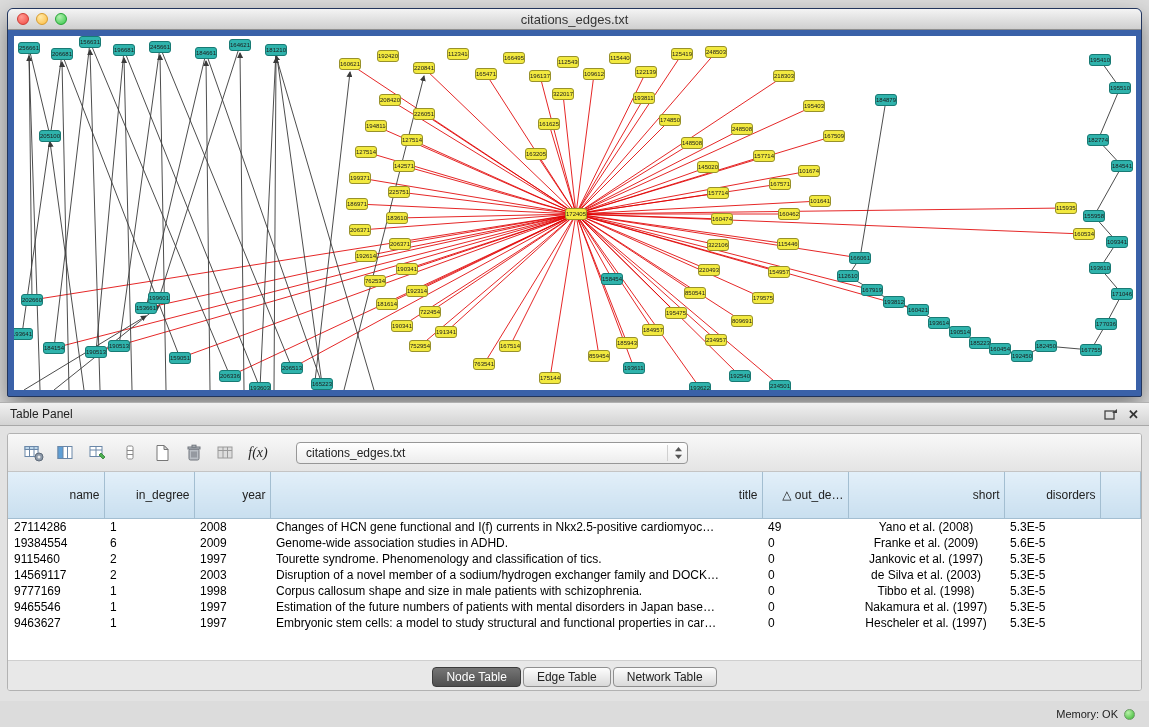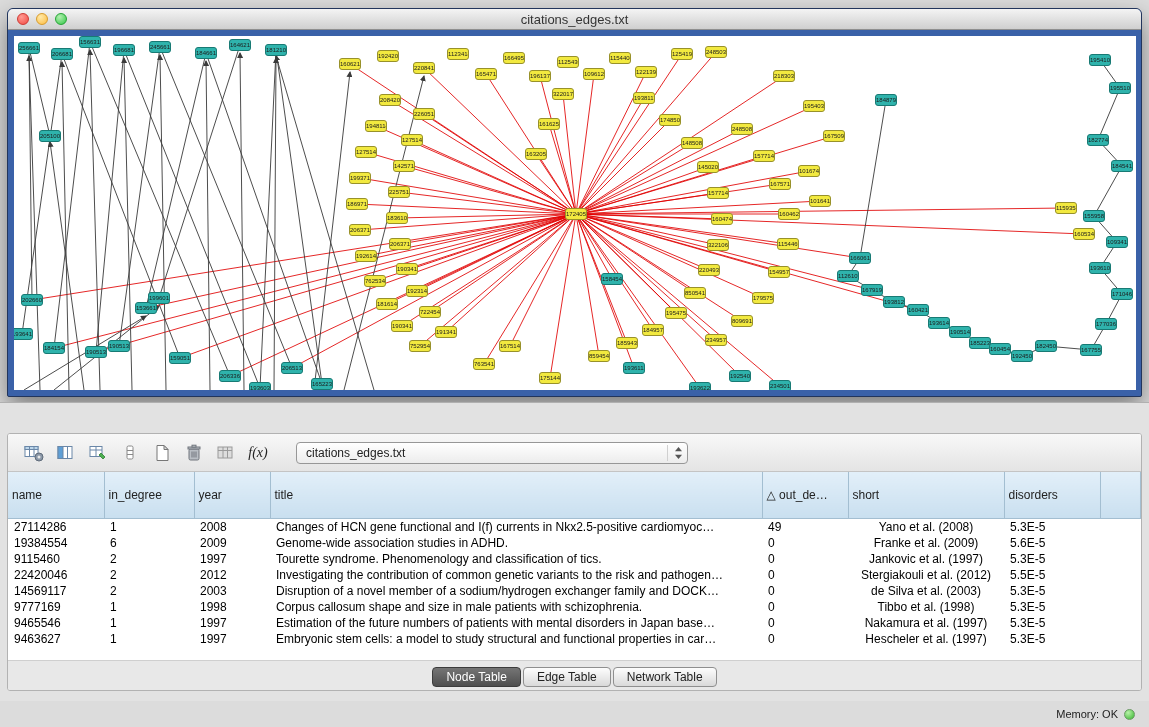--- a/index.html
+++ b/index.html
@@ -392,6 +392,17 @@
   </div>
 
   <div class="table-panel">
+    <div class="panel-titlebar">
+      <span class="panel-title">Table Panel</span>
+      <span class="spacer"></span>
+      <span class="float-btn">
+        <svg width="14" height="12" viewBox="0 0 14 12">
+          <rect x="1" y="3" width="9" height="8" fill="none" stroke="#444" stroke-width="1.3"></rect>
+          <path d="M8 4 L13 4 L13 0 Z" fill="#444" transform="translate(0,1)"></path>
+        </svg>
+      </span>
+      <span class="pclose-btn">✕</span>
+    </div>
 
     <div class="panel-body">
 

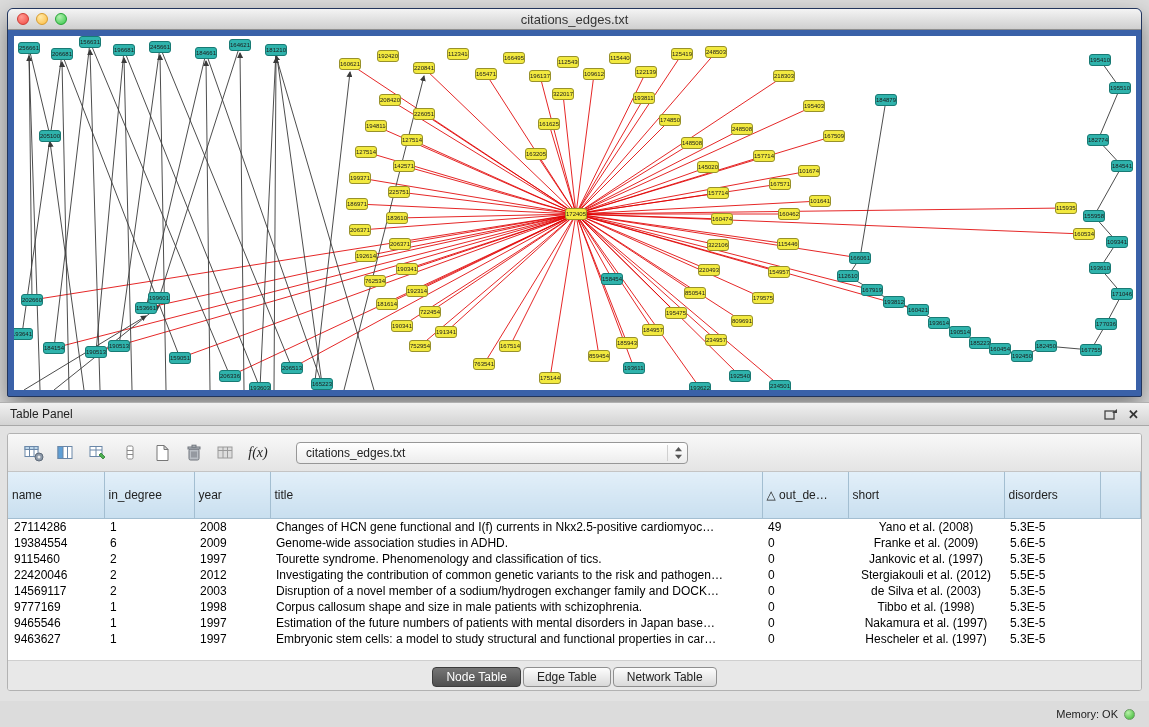--- a/index.html
+++ b/index.html
@@ -78,7 +78,7 @@
   .table-wrap{ height:188px; background:#ffffff; overflow:hidden; }
   table{ border-collapse:collapse; table-layout:fixed; width:100%; font-size:12px; }
   thead th{
-    height:19px; font-weight:normal; text-align:left; color:#222;
+    height:19px; font-weight:normal; text-align:right; color:#222;
     background:linear-gradient(#e2eff9,#c9dfef); border:1px solid #a3bed1; border-top:none;
     overflow:hidden; white-space:nowrap; padding:16px 4px;
   }

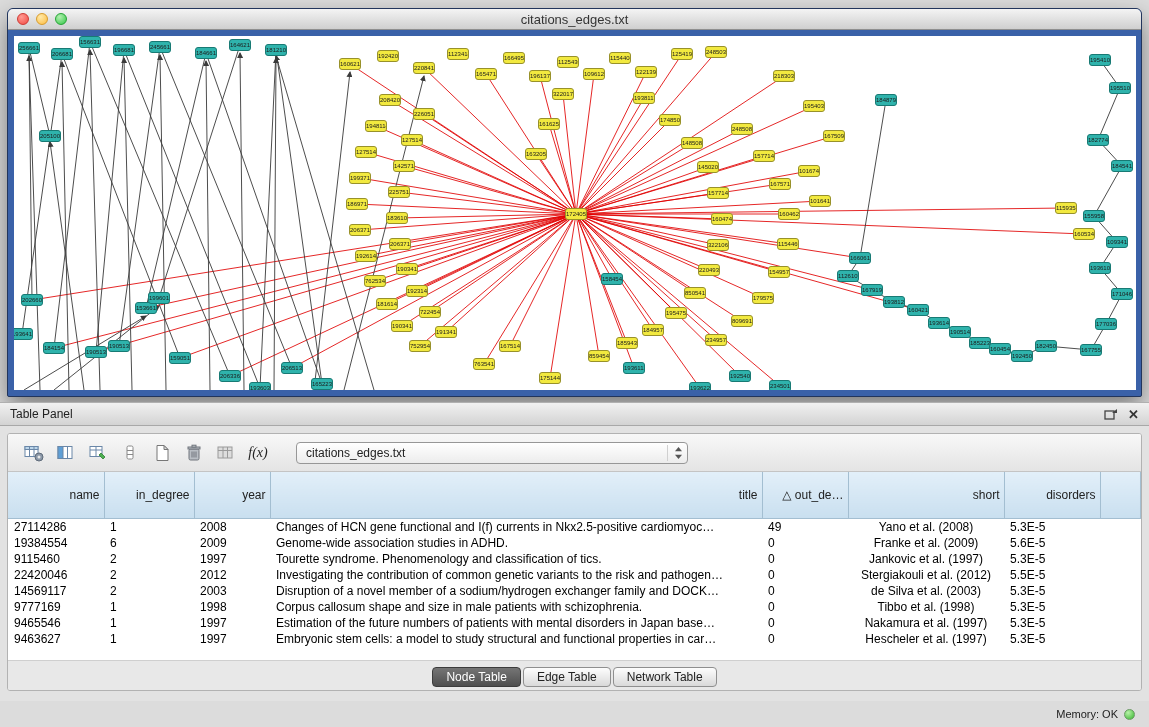--- a/index.html
+++ b/index.html
@@ -522,16 +522,6 @@
                 <td class="cf"></td>
               </tr>
               <tr>
-                <td class="c0">22420046</td>
-                <td class="c1">2</td>
-                <td class="c2">2012</td>
-                <td class="c3">Investigating the contribution of common genetic variants to the risk and pathogen…</td>
-                <td class="c4">0</td>
-                <td class="c5">Stergiakouli et al. (2012)</td>
-                <td class="c6">5.5E-5</td>
-                <td class="cf"></td>
-              </tr>
-              <tr>
                 <td class="c0">14569117</td>
                 <td class="c1">2</td>
                 <td class="c2">2003</td>

